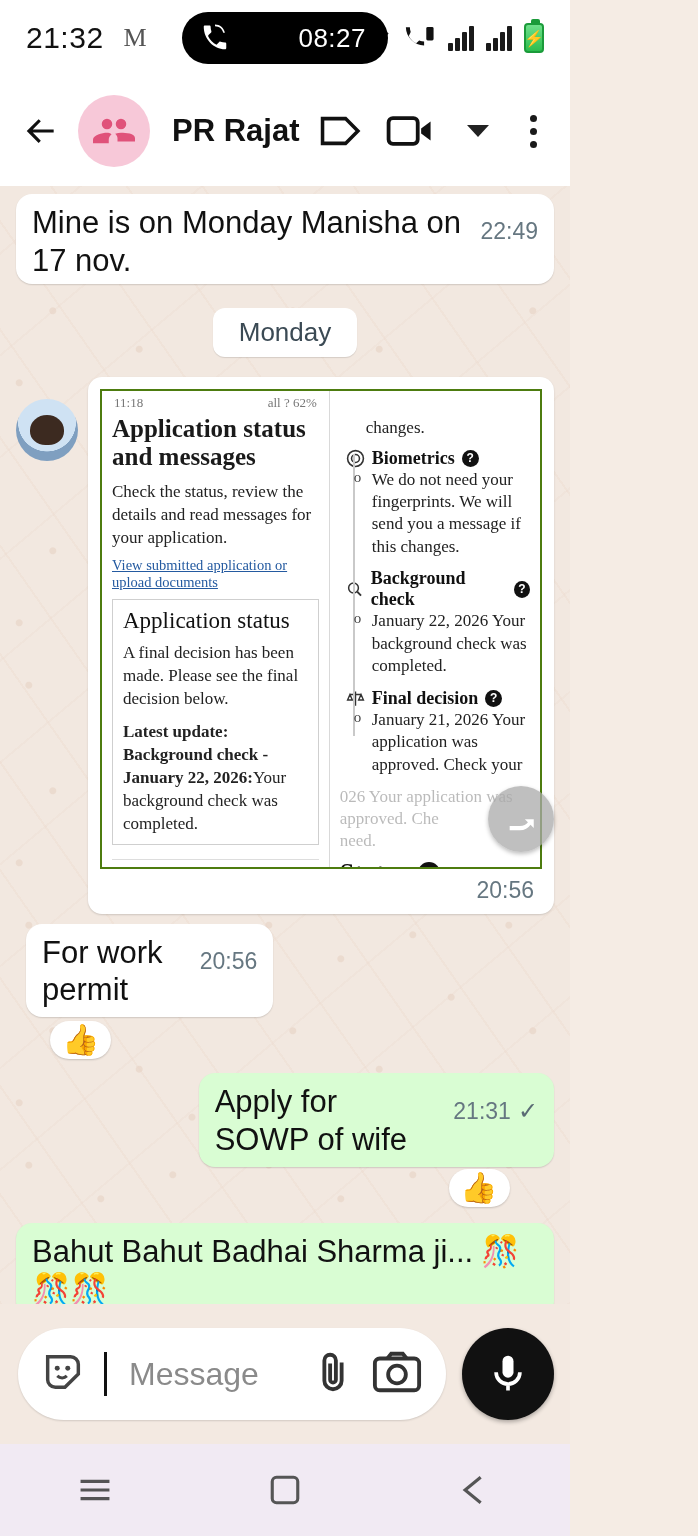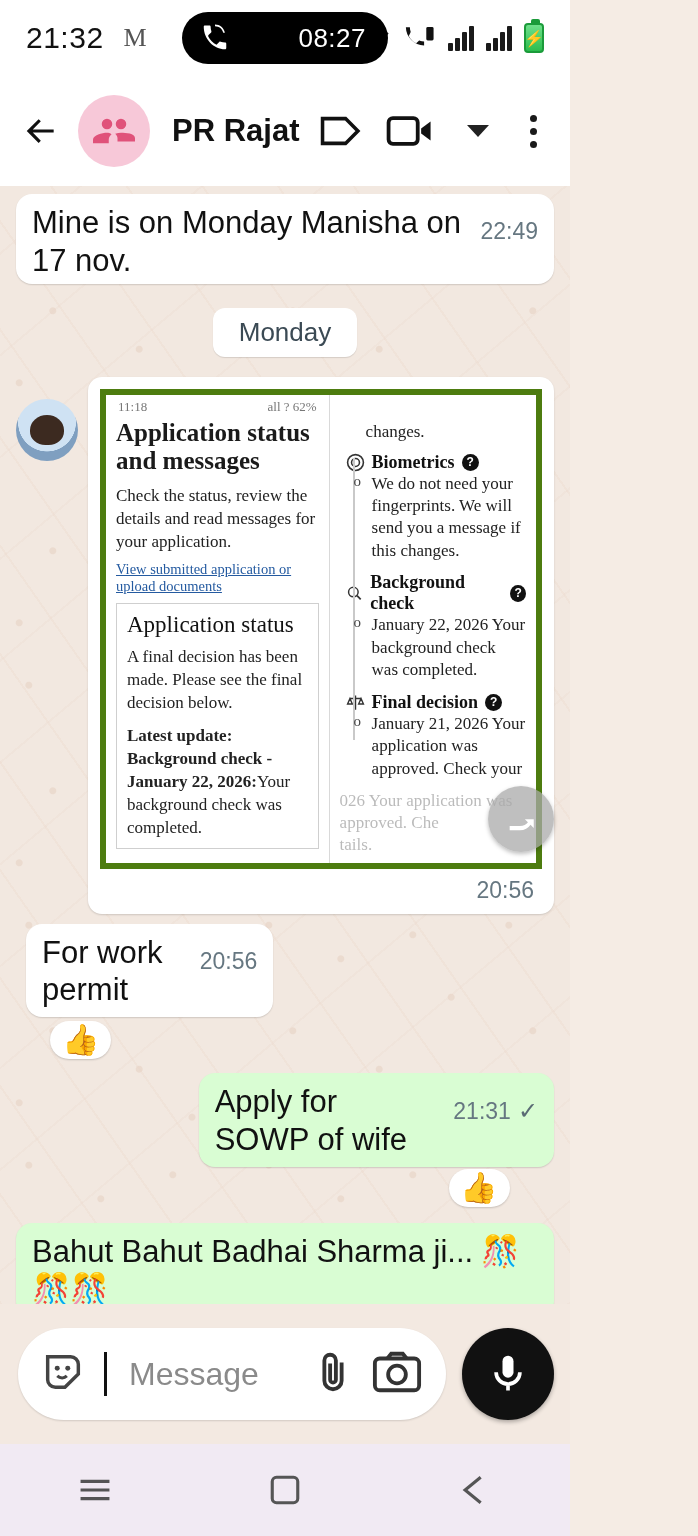--- a/index.html
+++ b/index.html
@@ -155,7 +155,7 @@
   }
   .doc-name { color: #1f8ae0; font-size: 30px; font-weight: 700; padding: 2px 6px 8px; }
   .doc-shot {
-    background: #fff; border: 6px solid #4d7c0f; overflow: hidden;
+    background: #fff; border: 2px solid #4d7c0f; overflow: hidden;
     position: relative; height: 480px;
     font-family: "Liberation Serif", serif;
   }

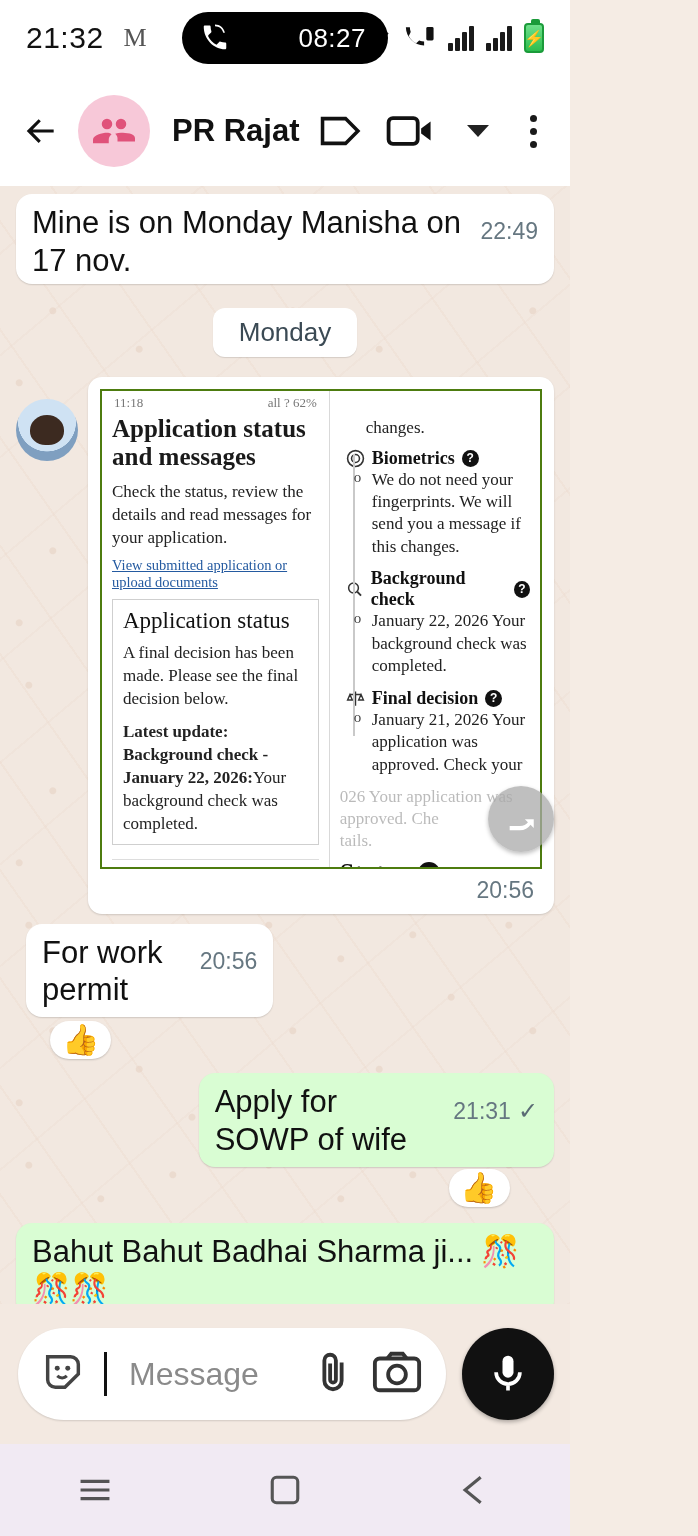--- a/index.html
+++ b/index.html
@@ -400,7 +400,7 @@
                 </div>
 
                 <div class="fade-text" style="opacity:.4">026 Your application was approved. Che</div>
-                <div class="fade-text" style="opacity:.4">tails.</div>
+                <div class="fade-text" style="opacity:.4">need.</div>
 
                 <div class="shot-h3">
                   <span>Status</span>

